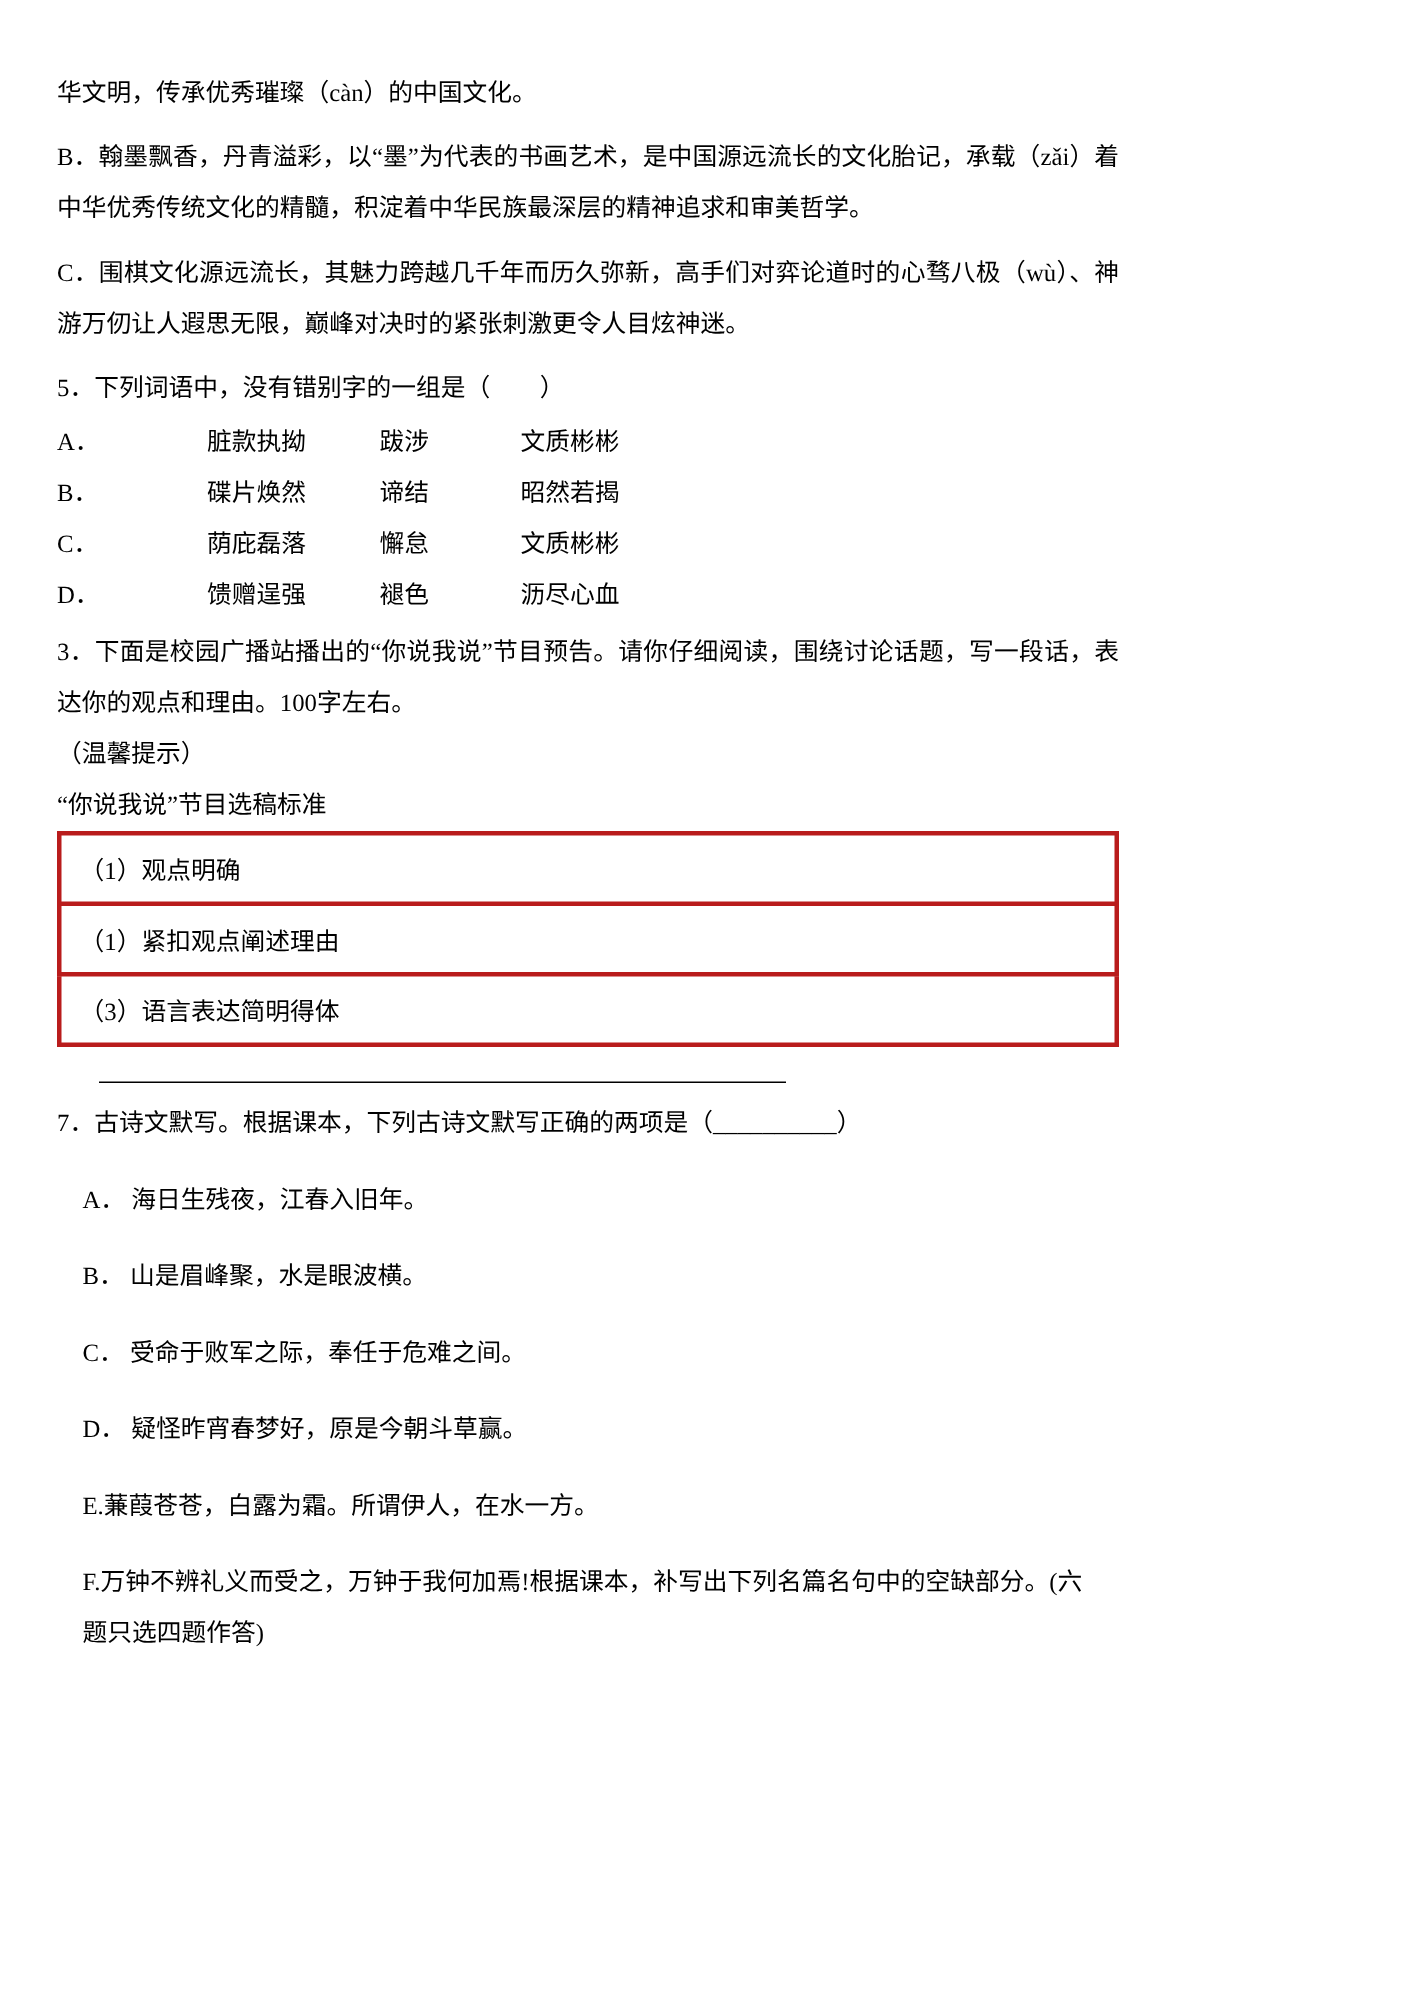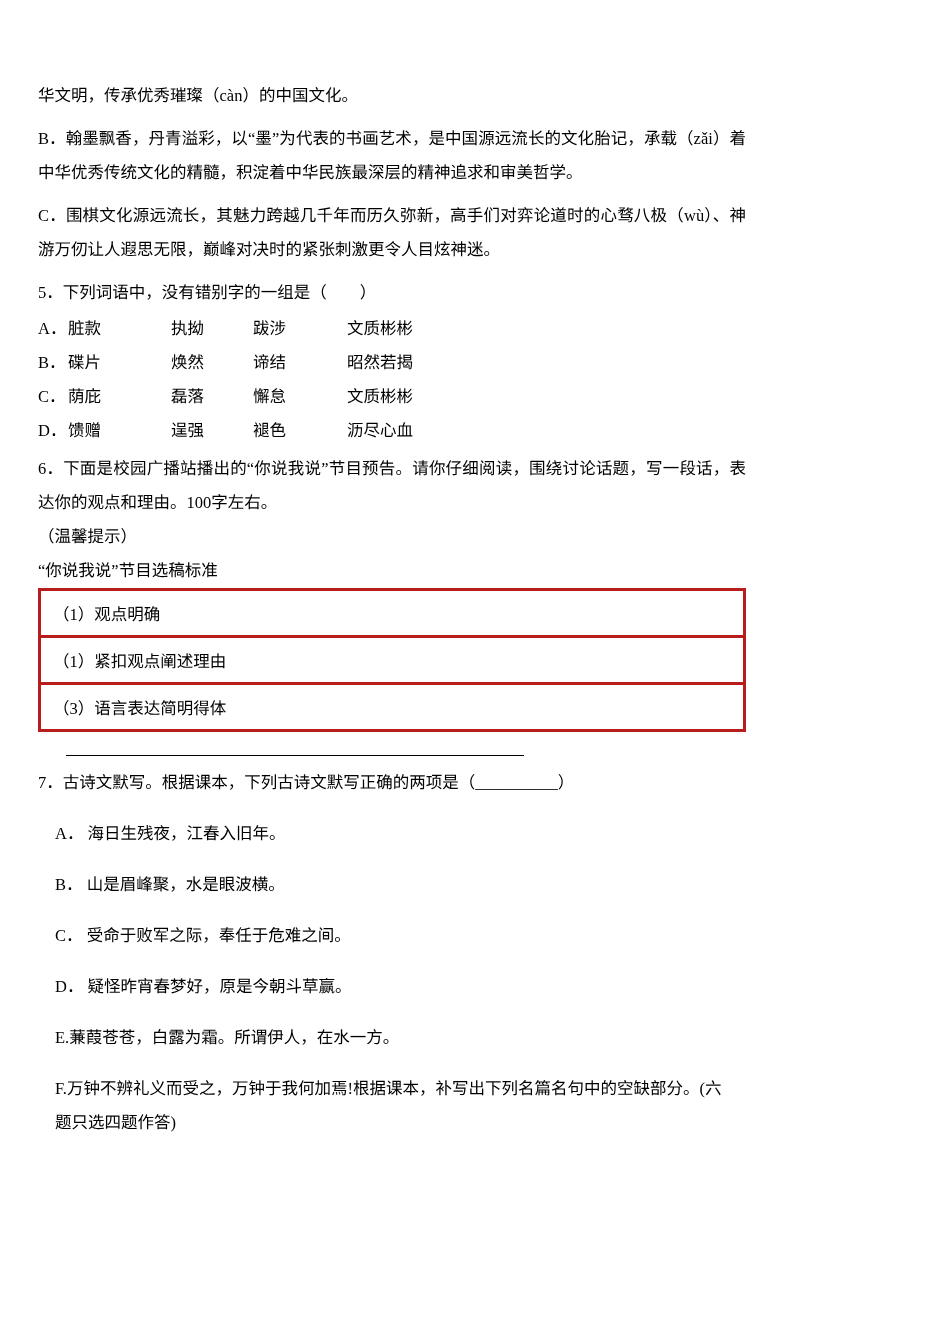--- a/index.html
+++ b/index.html
@@ -14,7 +14,7 @@
   .page {
     width: 784px;
     min-height: 1344px;
-    padding: 79px 38px 60px 38px;
+    padding: 45px 38px 60px 38px;
   }
   .para {
     font-size: 16.5px;

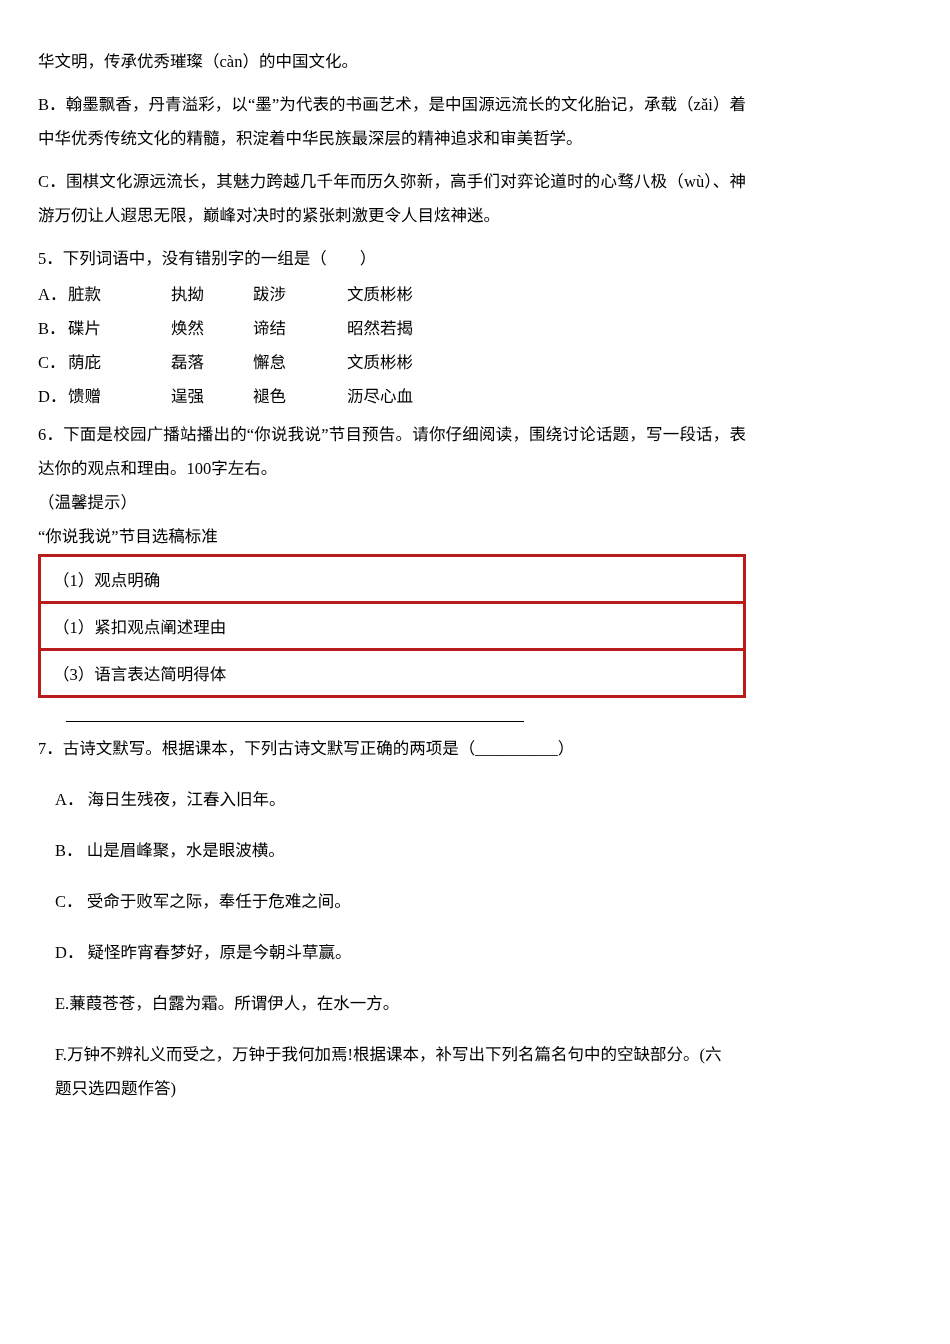--- a/index.html
+++ b/index.html
@@ -30,7 +30,7 @@
     line-height: 34px;
   }
   .word-row .wlabel { width: 30px; flex: 0 0 auto; }
-  .word-row .w1 { width: 103px; flex: 0 0 auto; }
+  .word-row .w1 { width: 103px; flex: 0 0 auto; text-align: right; }
   .word-row .w2 { width: 82px; flex: 0 0 auto; }
   .word-row .w3 { width: 94px; flex: 0 0 auto; }
   .word-row .w4 { flex: 1 1 auto; }

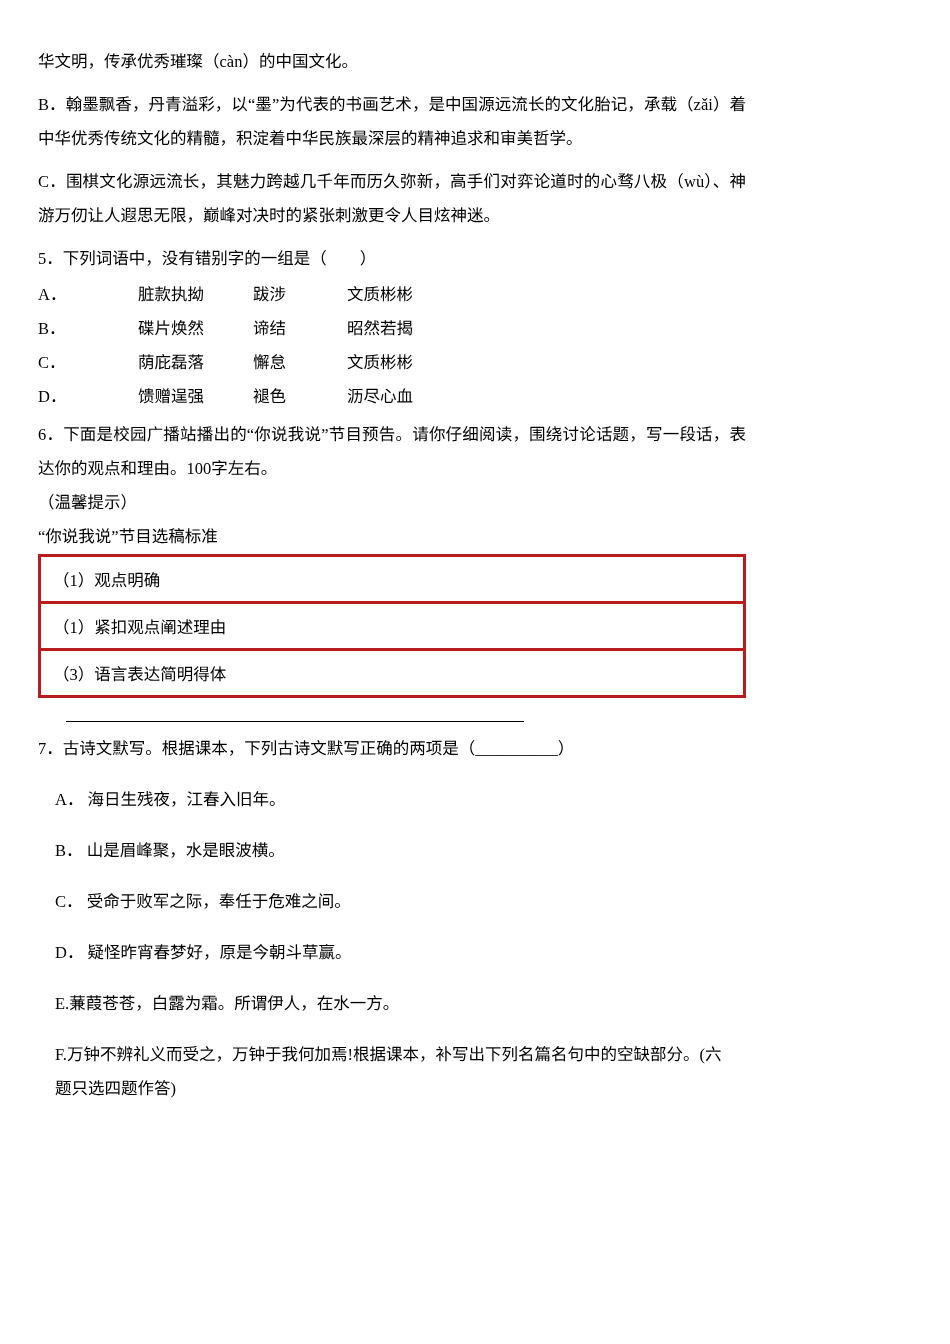--- a/index.html
+++ b/index.html
@@ -108,7 +108,7 @@
     <span class="w w4">沥尽心血</span>
   </div>
 
-  <p class="para q6-stem">6．下面是校园广播站播出的“你说我说”节目预告。请你仔细阅读，围绕讨论话题，写一段话，表达你的观点和理由。100字左右。</p>
+  <p class="para q6-stem">3．下面是校园广播站播出的“你说我说”节目预告。请你仔细阅读，围绕讨论话题，写一段话，表达你的观点和理由。100字左右。</p>
   <p class="para tip">（温馨提示）</p>
   <p class="para criteria-title">“你说我说”节目选稿标准</p>
 

